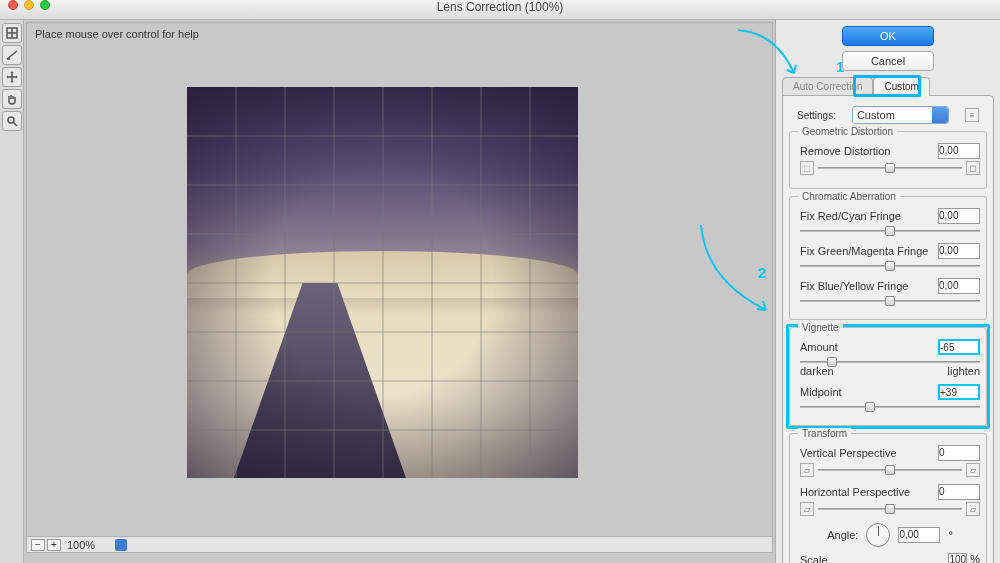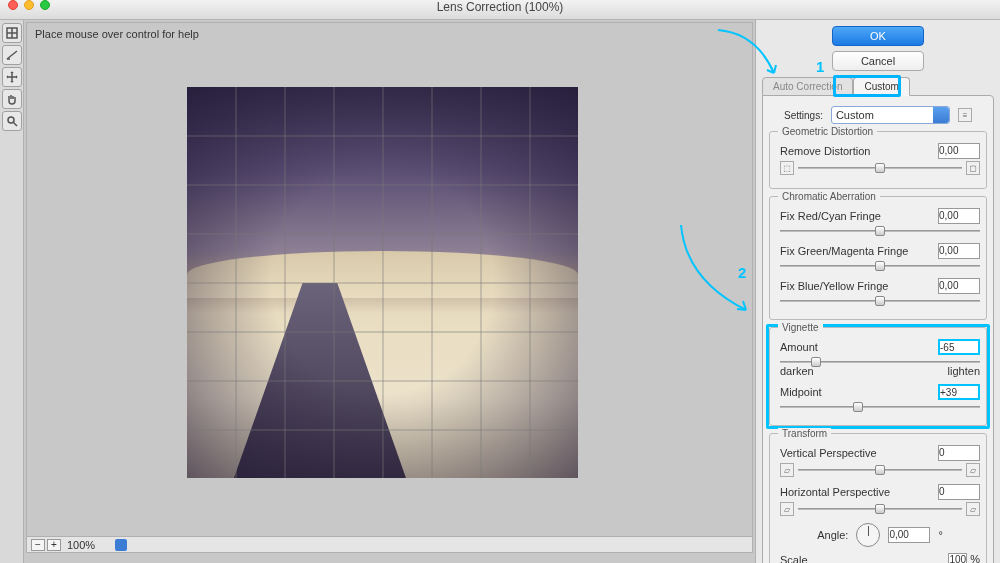--- a/index.html
+++ b/index.html
@@ -25,7 +25,7 @@
 .grid line{stroke:rgba(120,120,120,0.6);stroke-width:1}
 .footer{position:absolute;bottom:0;left:0;right:0;height:16px;background:#e5e5e5;border-top:1px solid #b0b0b0;display:flex;align-items:center;gap:2px;padding:0 4px}
 .footer .zbtn{width:14px;height:12px;border:1px solid #999;background:#f5f5f5;text-align:center;line-height:10px;font-size:10px}
-.panel{width:245px;background:#e8e8e8;border-left:1px solid #b0b0b0;position:relative;padding:6px 6px 0 6px}
+.panel{width:225px;background:#e8e8e8;border-left:1px solid #b0b0b0;position:relative;padding:6px 6px 0 6px}
 .btn-ok{display:block;width:92px;height:20px;background:linear-gradient(#4ea8f7,#1b7ae4);color:#fff;border:1px solid #1266c8;border-radius:4px;margin:0 auto 5px auto;font-size:11px}
 .btn-cancel{display:block;width:92px;height:20px;background:linear-gradient(#fff,#eee);border:1px solid #aaa;border-radius:4px;margin:0 auto 6px auto;font-size:11px}
 .tabs{display:flex;margin-top:4px;position:relative}

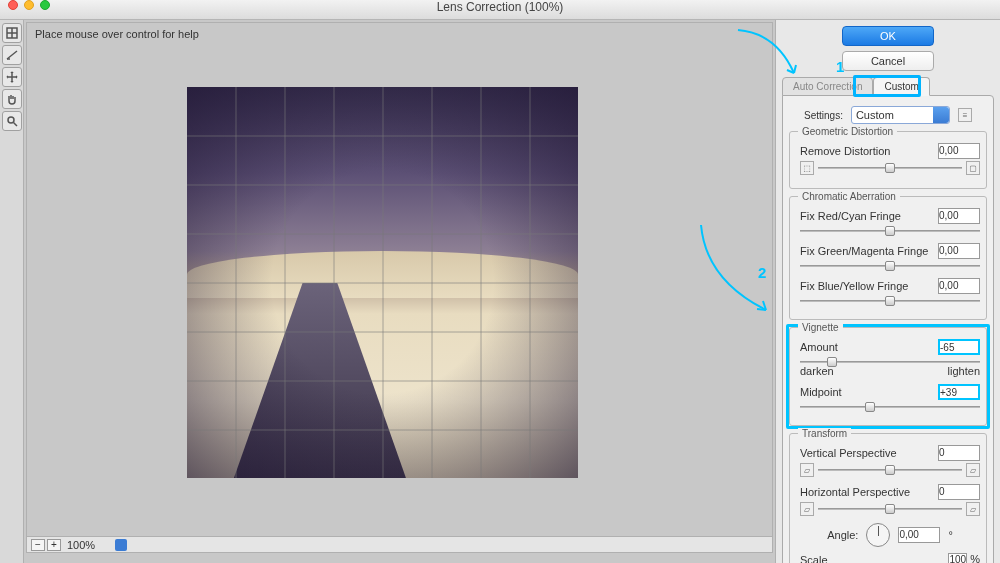--- a/index.html
+++ b/index.html
@@ -34,7 +34,7 @@
 .tab.active{background:#f5f5f5;border-bottom:1px solid #f5f5f5}
 .tab-hot{position:absolute;left:71px;top:-2px;width:68px;height:22px;border:3px solid #00b4ff;border-radius:2px;z-index:5;pointer-events:none}
 .tabbody{border:1px solid #aaa;background:#f0f0f0;border-radius:0 4px 4px 4px;padding:6px 6px 8px 6px;margin-top:-1px}
-.row{display:flex;align-items:center;gap:8px;margin:4px 15px}
+.row{display:flex;align-items:center;gap:16px;margin:4px 8px}
 .row label{font-size:10px}
 .sel{flex:1;height:18px;border:1px solid #8aa8d8;border-radius:3px;background:#fff;padding:0 4px;display:flex;align-items:center;font-size:10px;position:relative}
 .sel:after{content:"";position:absolute;right:0;top:0;width:16px;height:100%;background:linear-gradient(#5aa0ee,#3b7cd4);border-radius:0 3px 3px 0}

